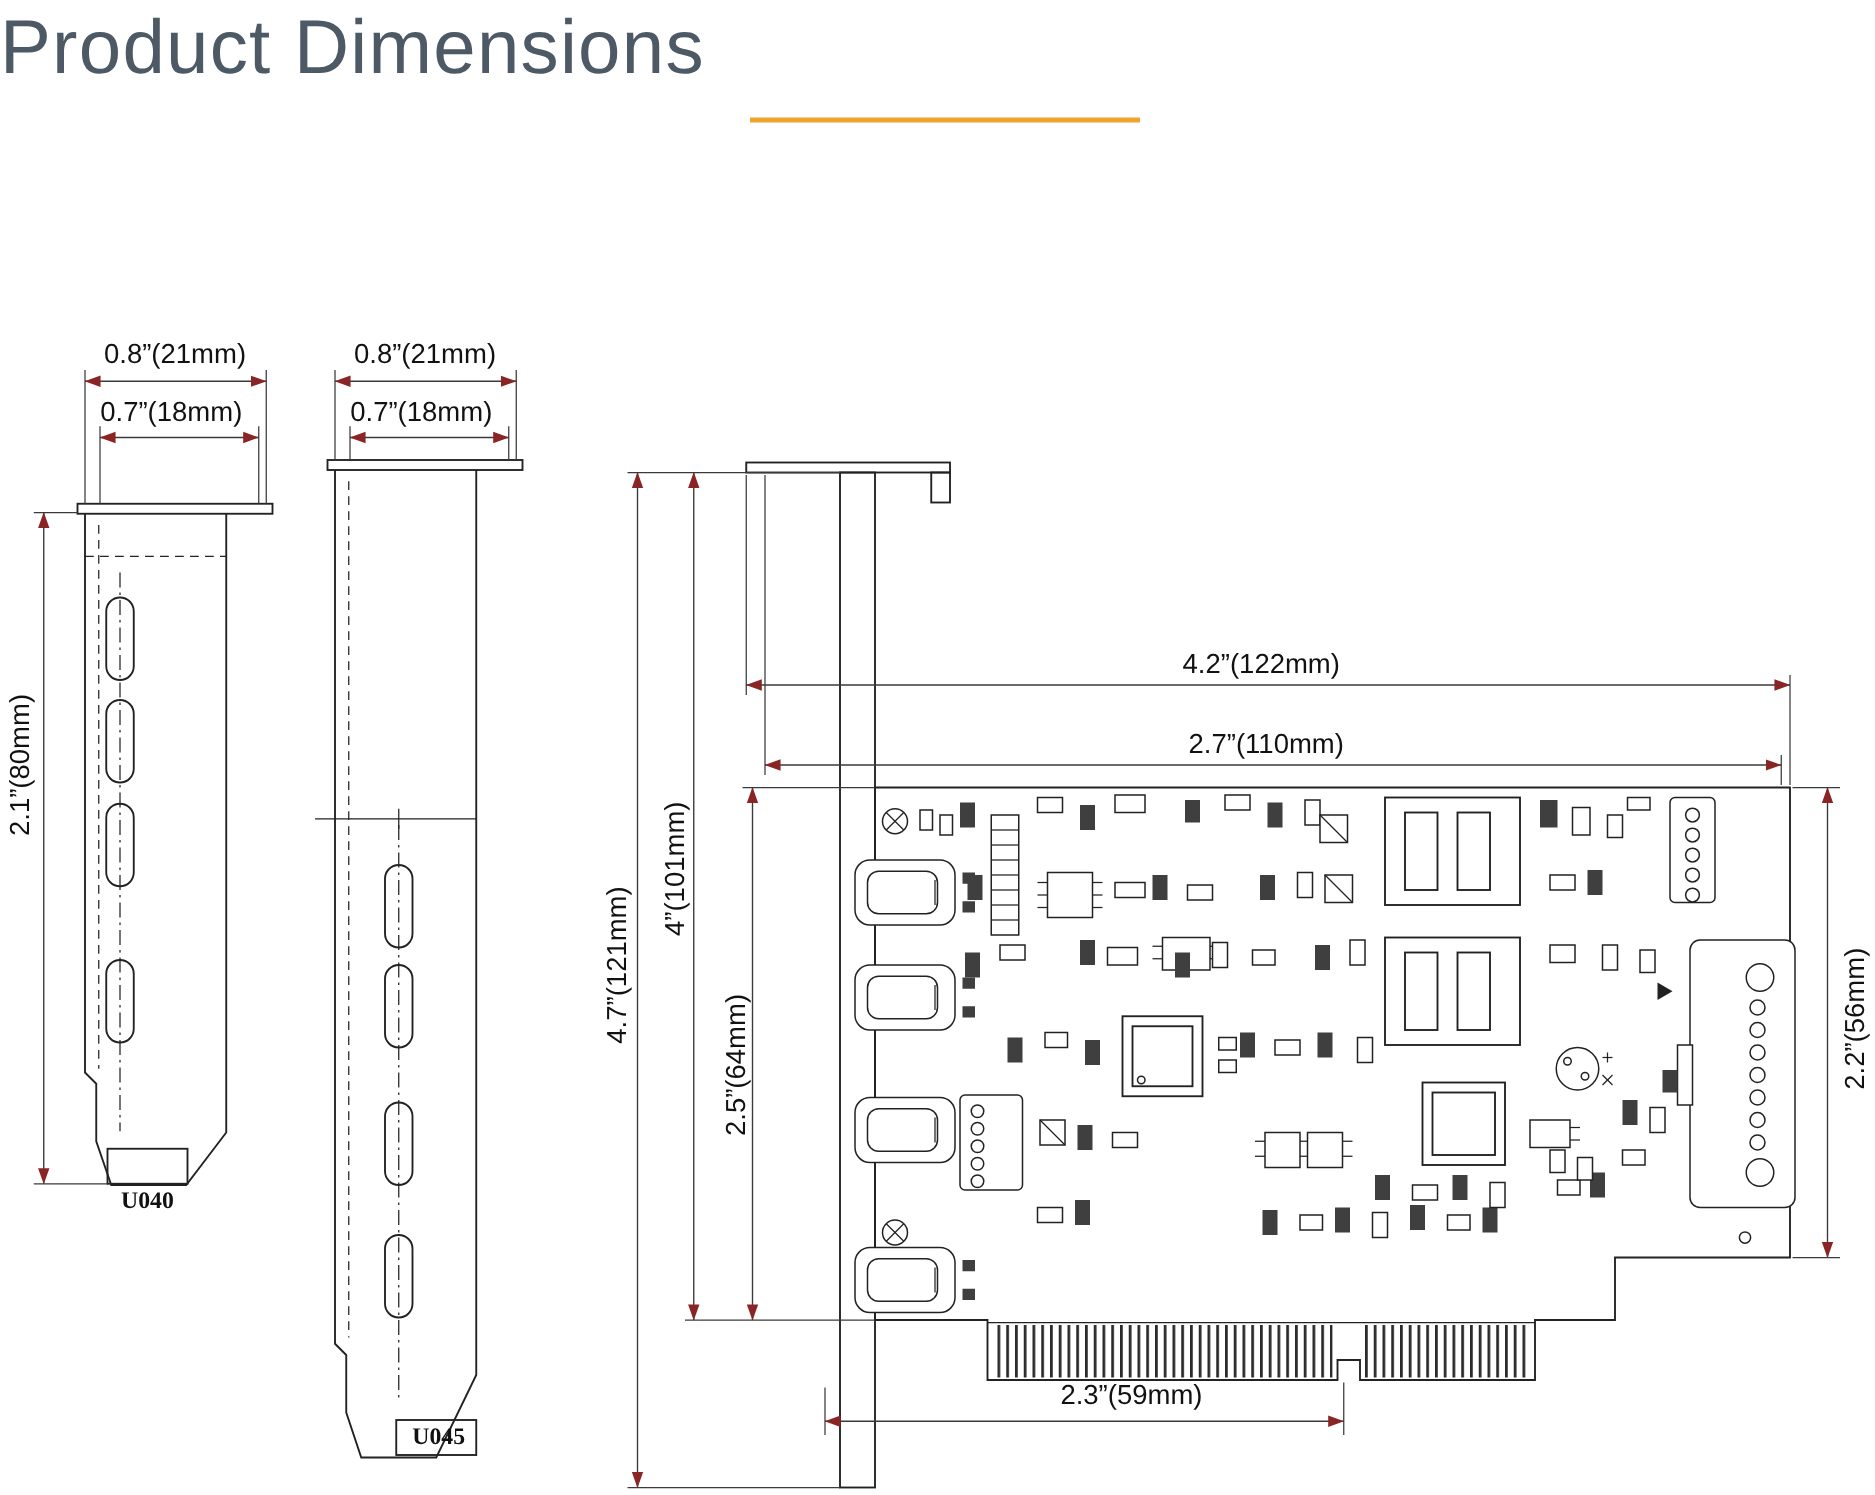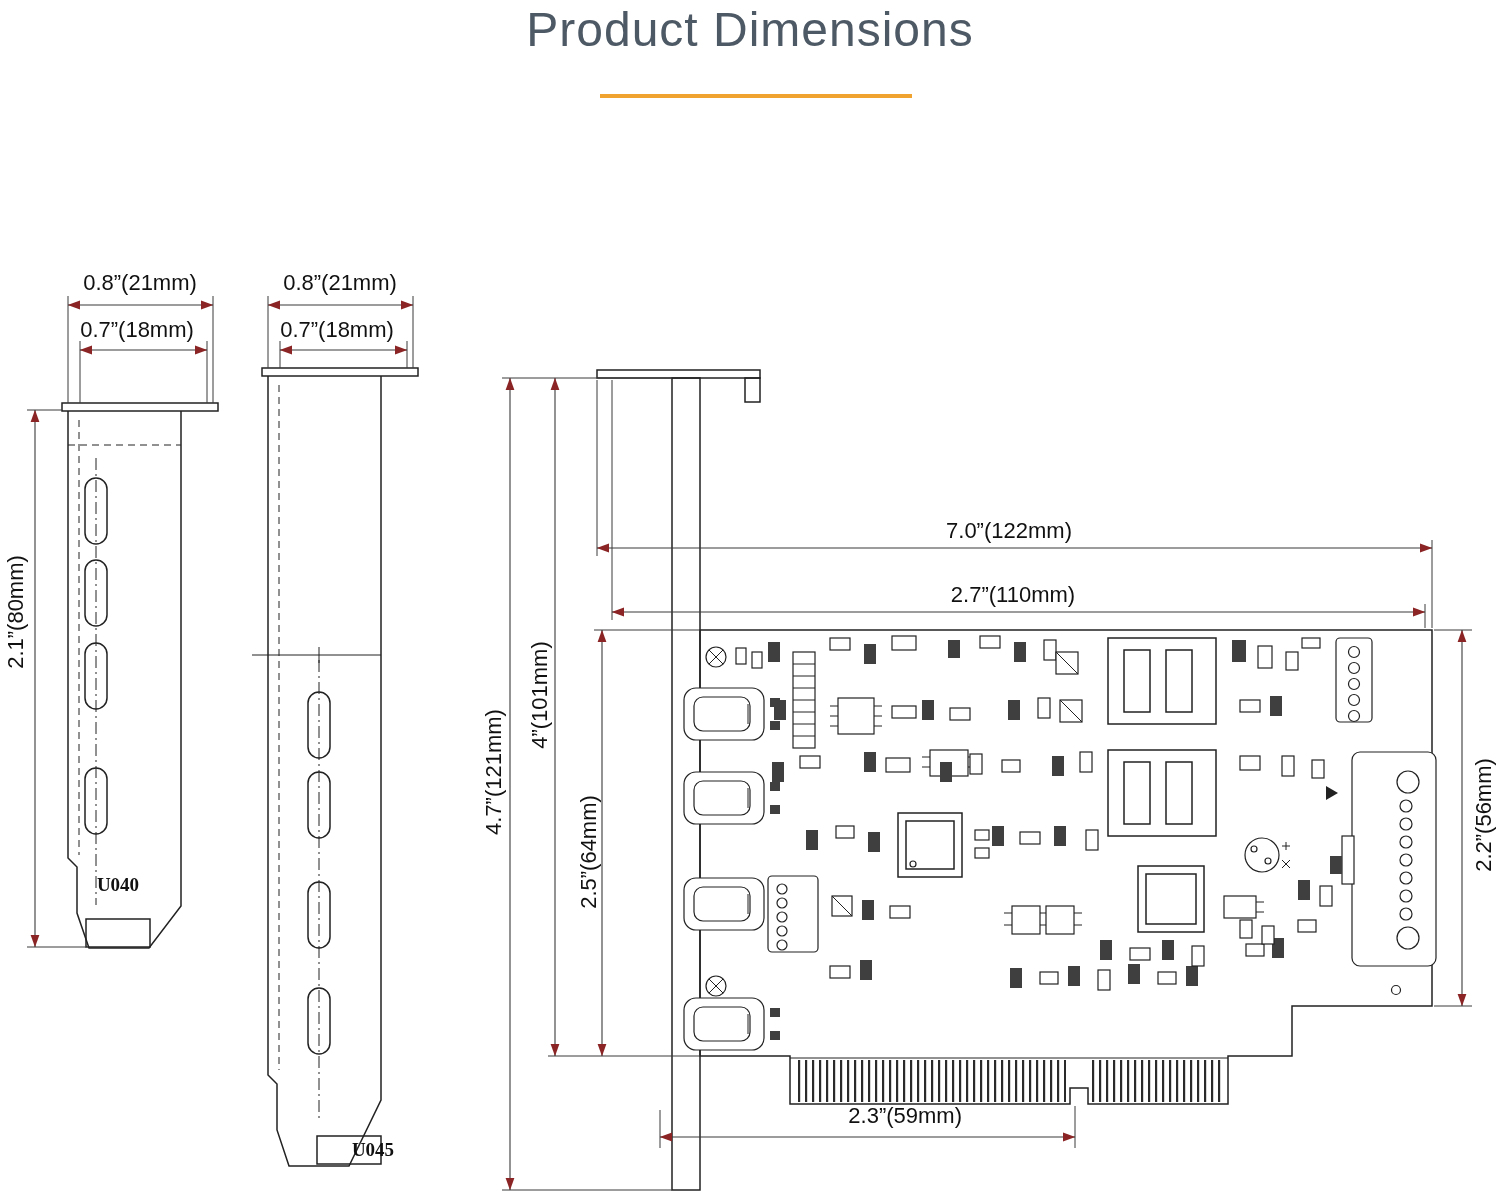--- a/index.html
+++ b/index.html
@@ -9,7 +9,7 @@
   }
   .page-title{
     position:absolute;left:0;right:0;top:2px;margin:0;
-    text-align:center;font-size:48px;font-weight:400;letter-spacing:1px;
+    font-size:61px;font-weight:400;letter-spacing:1px;
     color:#4d5965;font-family:"Liberation Sans",sans-serif;
   }
   .accent-bar{

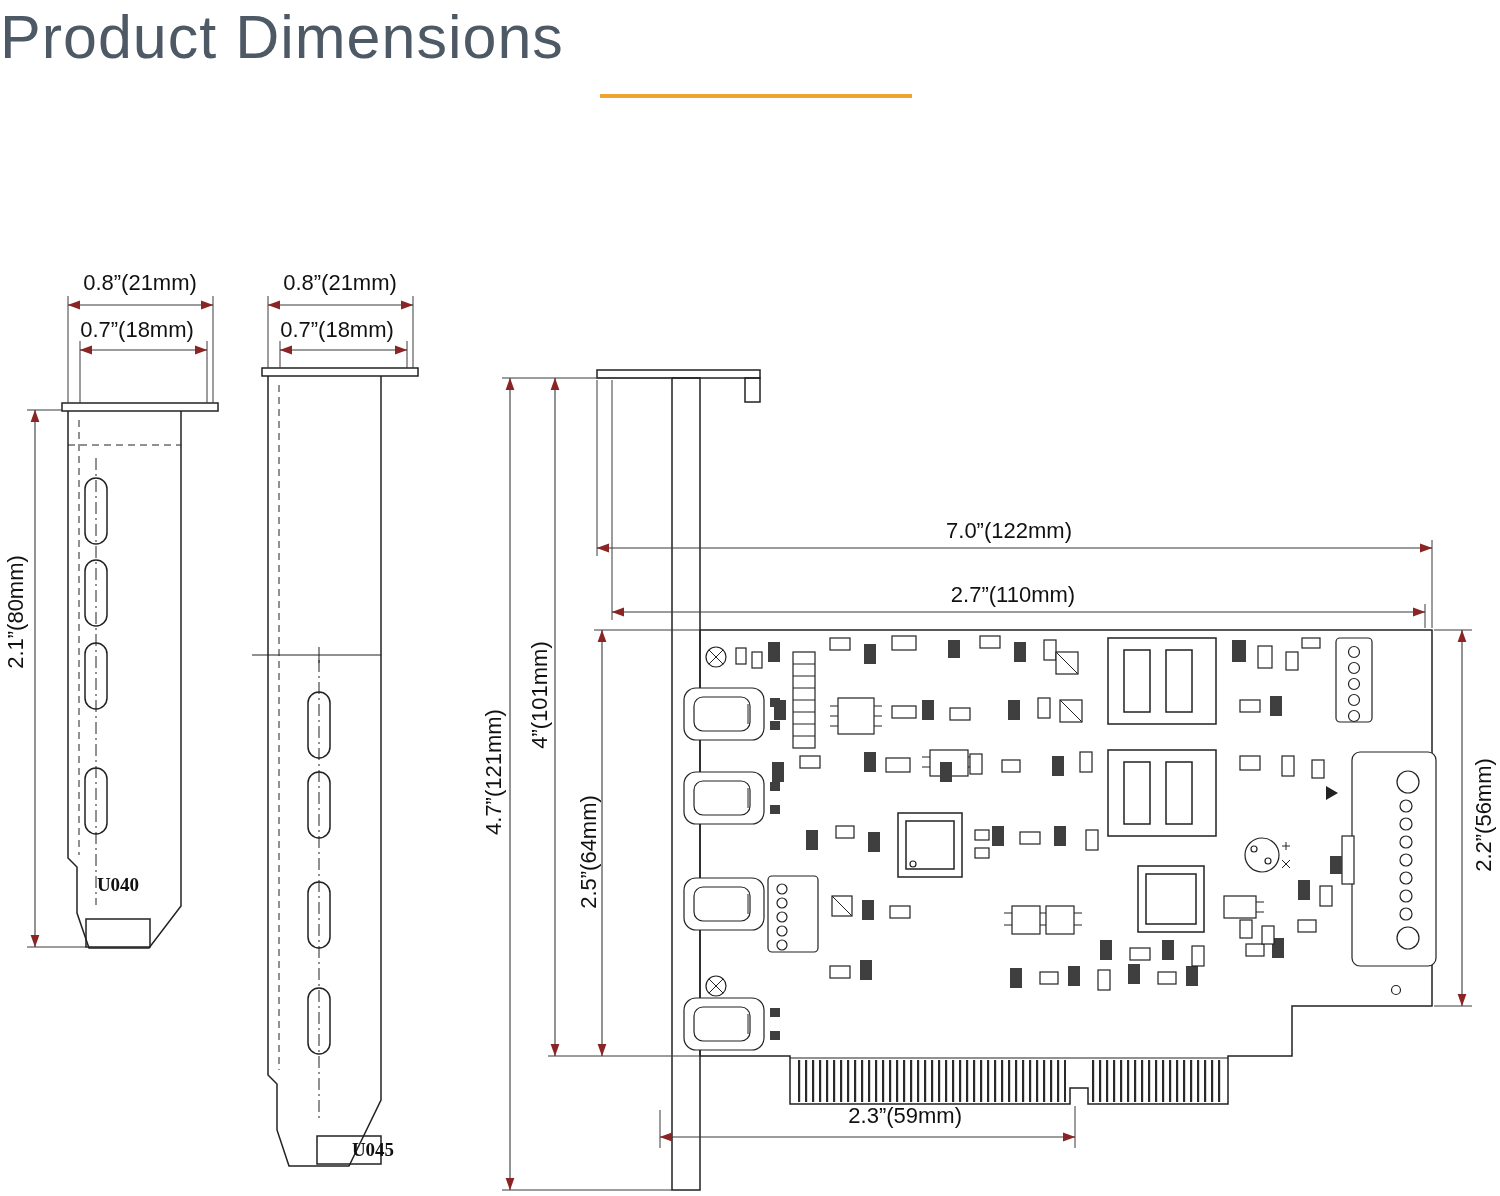--- a/index.html
+++ b/index.html
@@ -364,7 +364,7 @@
 <span class="dim-label" style="left:260px;top:270px;width:160px;">0.8”(21mm)</span>
 <span class="dim-label" style="left:257px;top:317px;width:160px;">0.7”(18mm)</span>
 
-<span class="dim-label" style="left:909px;top:518px;width:200px;">7.0”(122mm)</span>
+<span class="dim-label" style="left:909px;top:518px;width:200px;">4.2”(122mm)</span>
 <span class="dim-label" style="left:913px;top:582px;width:200px;">2.7”(110mm)</span>
 <span class="dim-label rot" style="left:394px;top:759px;width:200px;">4.7”(121mm)</span>
 <span class="dim-label rot" style="left:440px;top:682px;width:200px;">4”(101mm)</span>

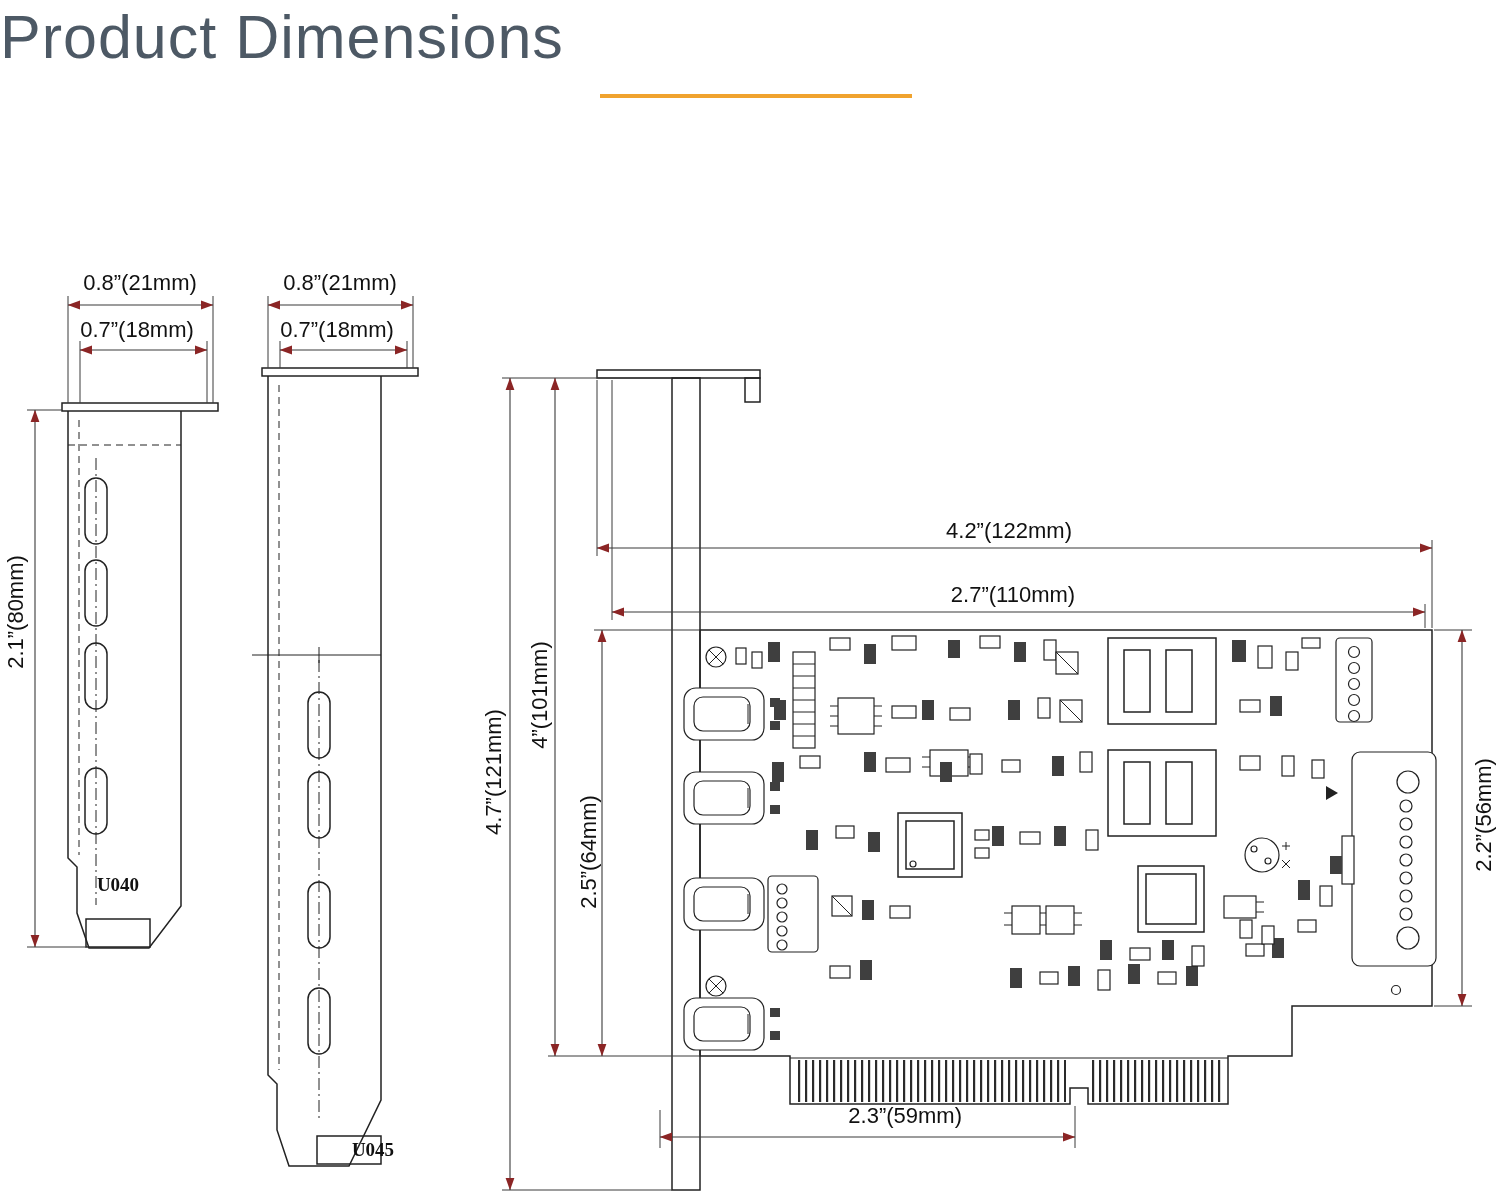--- a/index.html
+++ b/index.html
@@ -372,7 +372,7 @@
 <span class="dim-label rot" style="left:1384px;top:802px;width:200px;">2.2”(56mm)</span>
 <span class="dim-label" style="left:762px;top:1103px;width:200px;text-align:right;">2.3”(59mm)</span>
 
-<span class="stamp" style="left:86px;top:872px;width:64px;">U040</span>
+<span class="stamp" style="left:86px;top:948px;width:64px;">U040</span>
 <span class="stamp" style="left:331px;top:1137px;width:64px;padding-left:10px;">U045</span>
 
 </body></html>

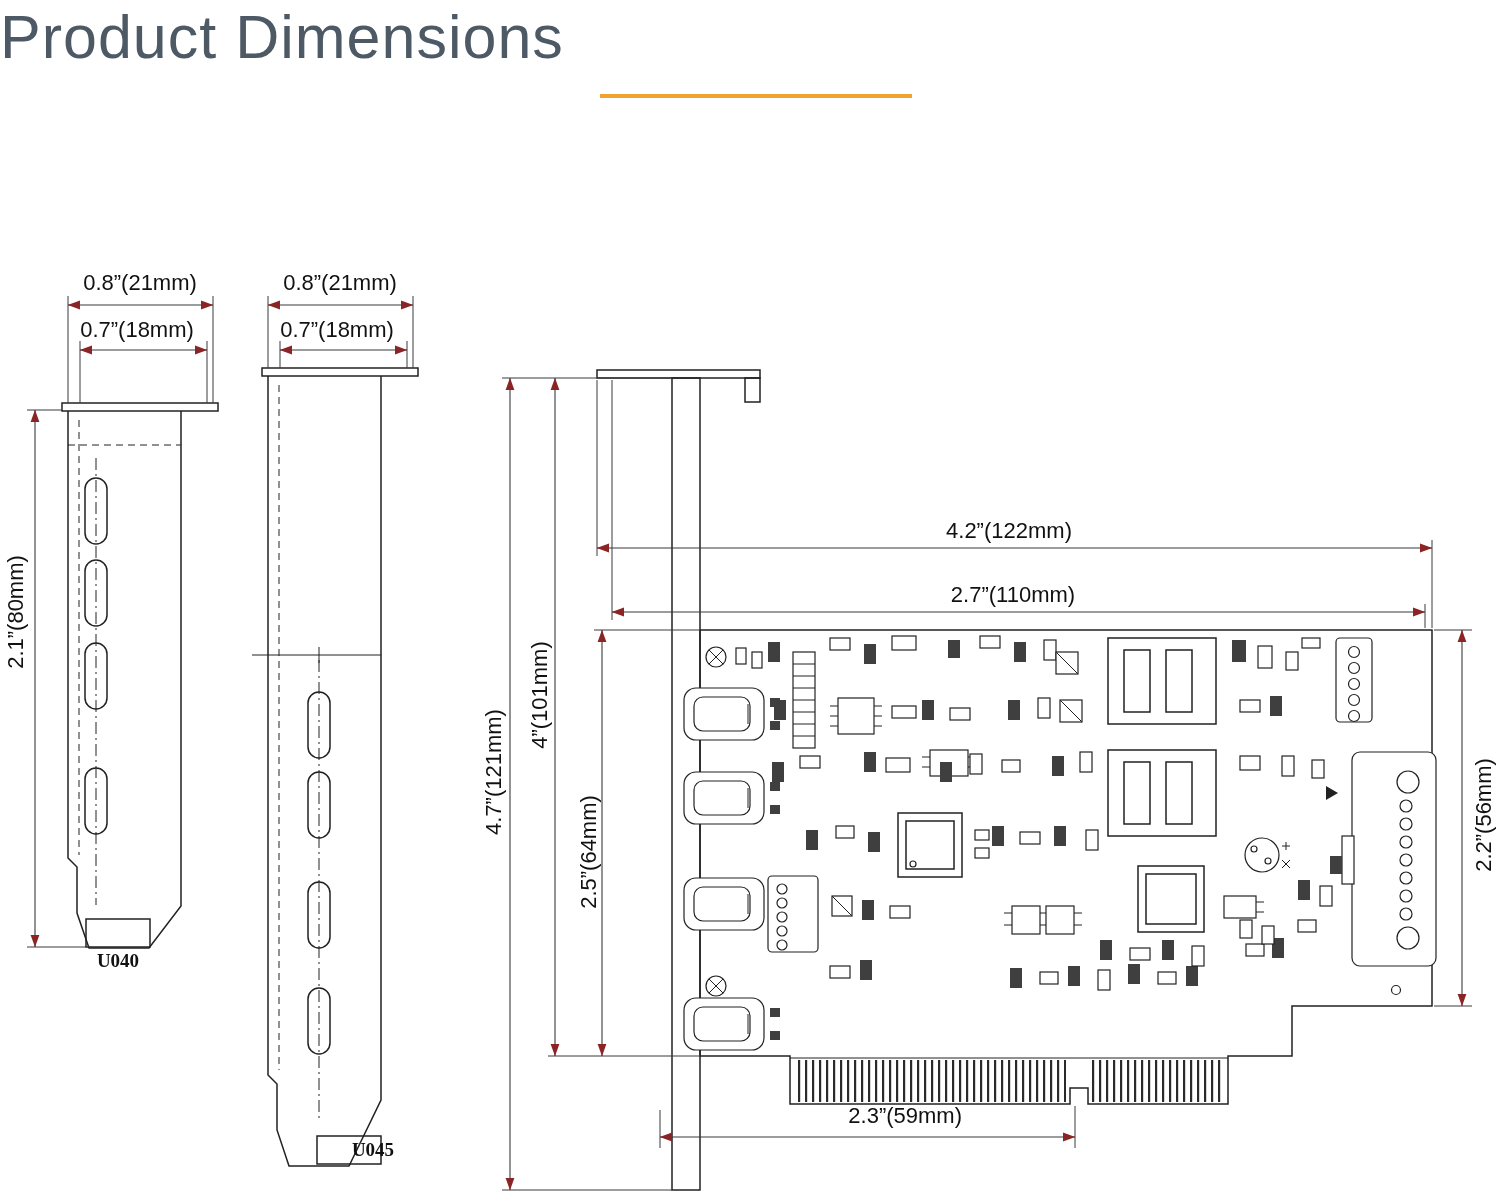--- a/index.html
+++ b/index.html
@@ -373,6 +373,6 @@
 <span class="dim-label" style="left:762px;top:1103px;width:200px;text-align:right;">2.3”(59mm)</span>
 
 <span class="stamp" style="left:86px;top:948px;width:64px;">U040</span>
-<span class="stamp" style="left:331px;top:1137px;width:64px;padding-left:10px;">U045</span>
+<span class="stamp" style="left:319px;top:1137px;width:64px;">U045</span>
 
 </body></html>

